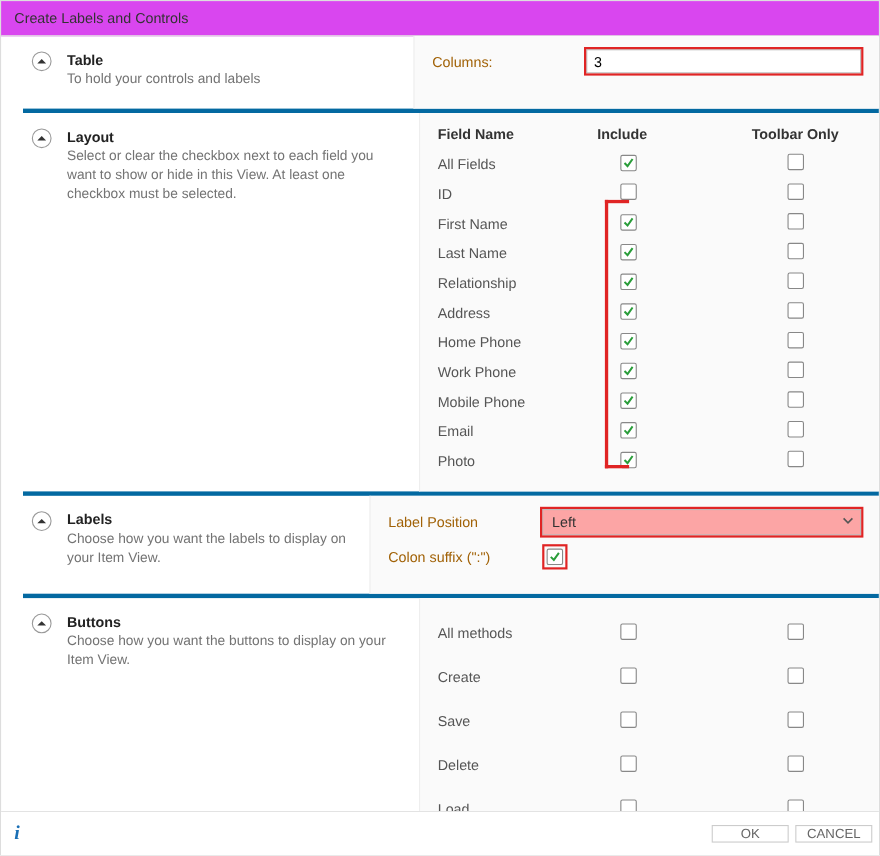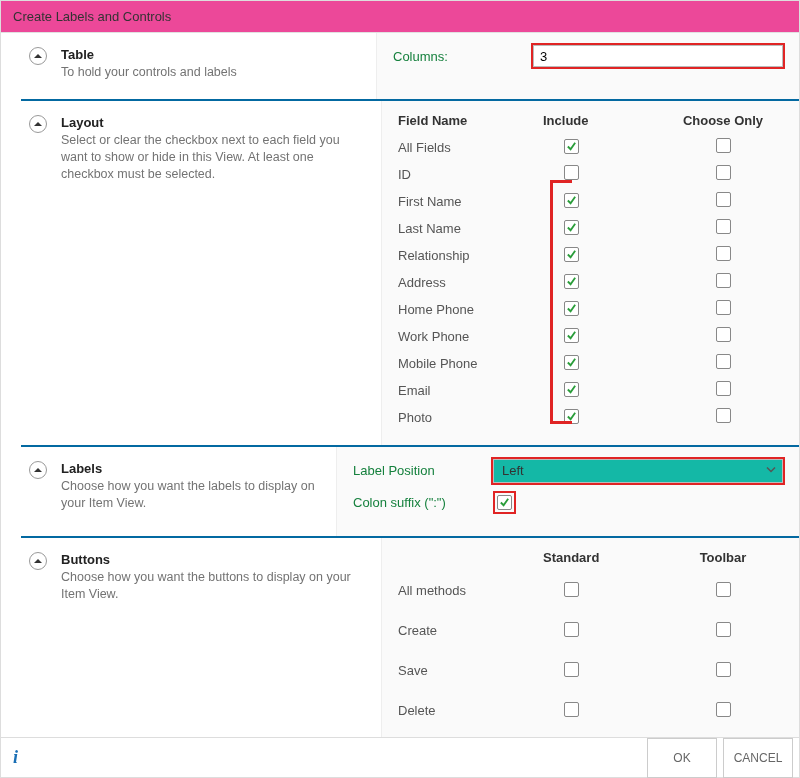--- a/index.html
+++ b/index.html
@@ -5,7 +5,7 @@
   * { box-sizing: border-box; }
   html, body { margin:0; padding:0; font-family: "Segoe UI", Arial, sans-serif; font-size:13px; color:#333; background:#fff; }
   .window { width:800px; height:778px; background:#fff; border:1px solid #ddd; position:relative; display:flex; flex-direction:column; }
-  .titlebar { background:#ec4899; border-bottom:1px solid #e1e1e1; padding:8px 12px; font-size:13px; color:#333; }
+  .titlebar { background:#d946ef; border-bottom:1px solid #e1e1e1; padding:8px 12px; font-size:13px; color:#333; }
   .content { flex:1 1 auto; overflow:auto;margin-left:20px; }
   .section { display:flex; border-top:2px solid #0369a1; }
   .section:first-child { border-top:none; }

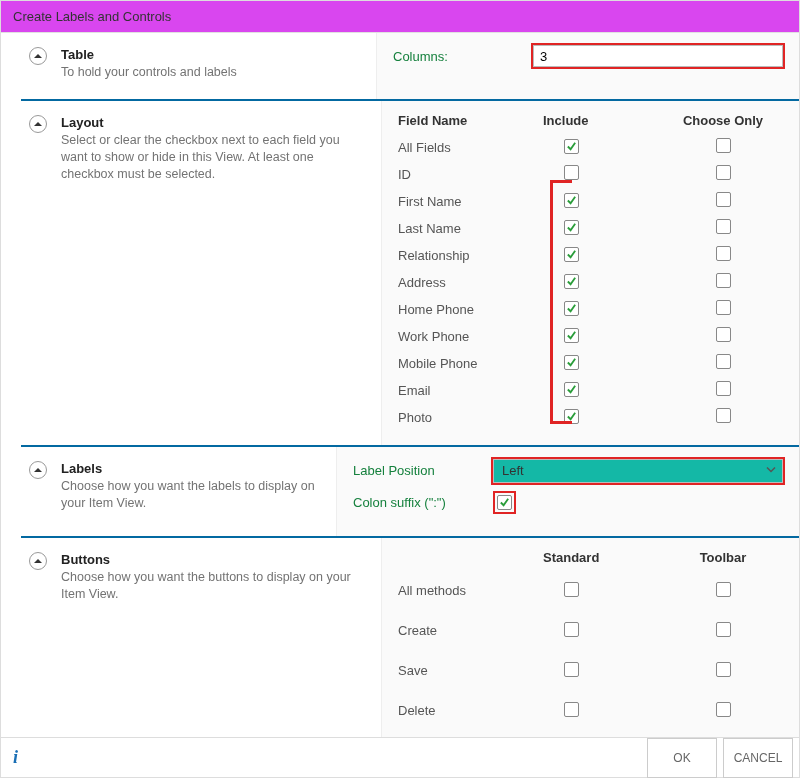--- a/index.html
+++ b/index.html
@@ -16,7 +16,7 @@
   .sec-title { font-weight:600; color:#222; margin-bottom:2px; }
   .sec-desc { color:#737373; font-size:12.5px; line-height:1.35; }
   .row { display:flex; align-items:center; margin-bottom:8px; }
-  .row-label { width:140px; color:#15803d; }
+  .row-label { width:140px; color:#a16207; }
   .input-text { border:1px solid #bbb; padding:3px 6px; font-size:13px; height:22px; background:#fff; }
   .hl-red { outline:2px solid #e02424; outline-offset:0px; }
   .hl-red-box { border:2px solid #e02424; padding:2px; display:inline-flex; }

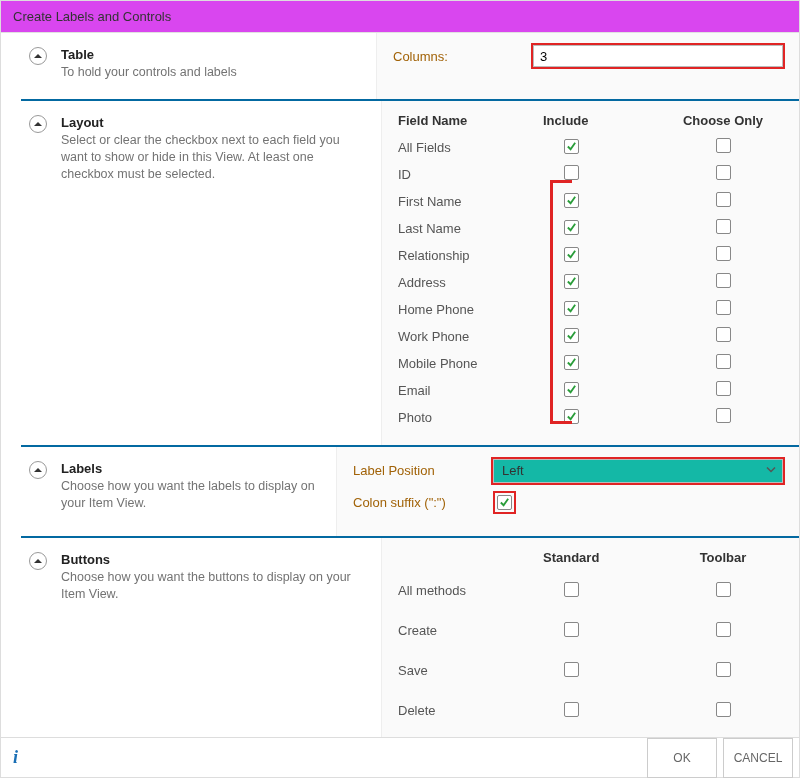--- a/index.html
+++ b/index.html
@@ -7,7 +7,7 @@
   .window { width:800px; height:778px; background:#fff; border:1px solid #ddd; position:relative; display:flex; flex-direction:column; }
   .titlebar { background:#d946ef; border-bottom:1px solid #e1e1e1; padding:8px 12px; font-size:13px; color:#333; }
   .content { flex:1 1 auto; overflow:auto;margin-left:20px; }
-  .section { display:flex; border-top:2px solid #0369a1; }
+  .section { display:flex; border-top:4px solid #0369a1; }
   .section:first-child { border-top:none; }
   .left { width:360px; padding:14px 16px 18px 40px; position:relative; }
   .right { flex:1; background:#fafafa; padding:12px 16px 14px 16px; border-left:1px solid #eee; }

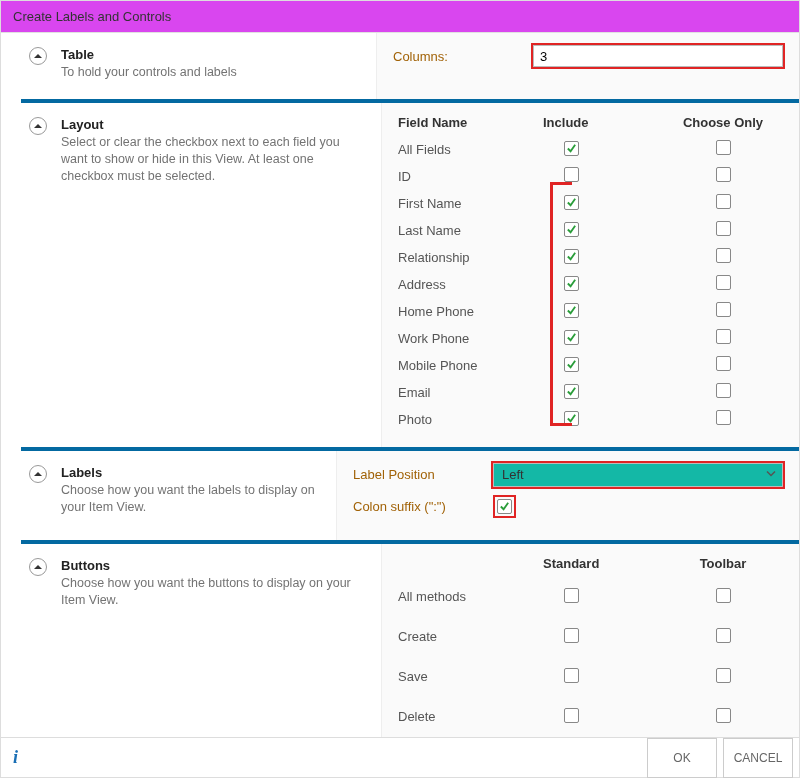--- a/index.html
+++ b/index.html
@@ -84,7 +84,7 @@
           <div class="field-head">
             <div class="c1">Field Name</div>
             <div class="c2">Include</div>
-            <div class="c3">Choose Only</div>
+            <div class="c3">Toolbar Only</div>
           </div>
           <div id="fields-body">
               <div class="field-row">

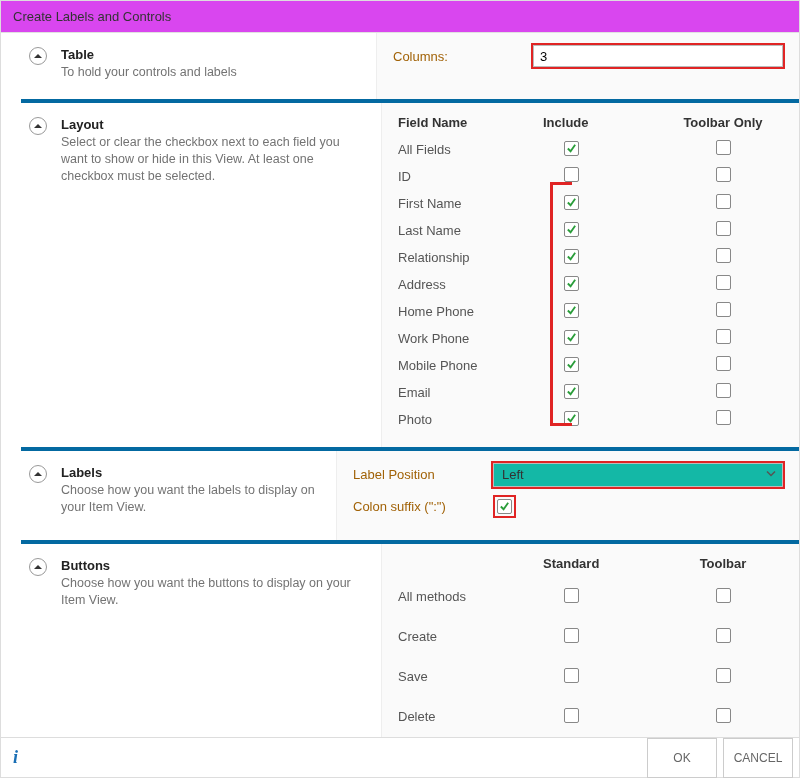--- a/index.html
+++ b/index.html
@@ -34,7 +34,7 @@
   .cbox.checked svg { display:block; }
   .cbox svg { display:none; width:11px; height:11px; }
   .select { position:relative; width:290px; }
-  .select-box { border:1px solid #bbb; background:#14b8a6; height:24px; display:flex; align-items:center; padding:0 24px 0 8px; cursor:pointer; }
+  .select-box { border:1px solid #bbb; background:#fca5a5; height:24px; display:flex; align-items:center; padding:0 24px 0 8px; cursor:pointer; }
   .select-box .arrow { position:absolute; right:6px; top:50%; transform:translateY(-50%); }
   .btns-grid .field-head .c1 { flex:1; }
   .btns-grid .field-row { height:40px; }

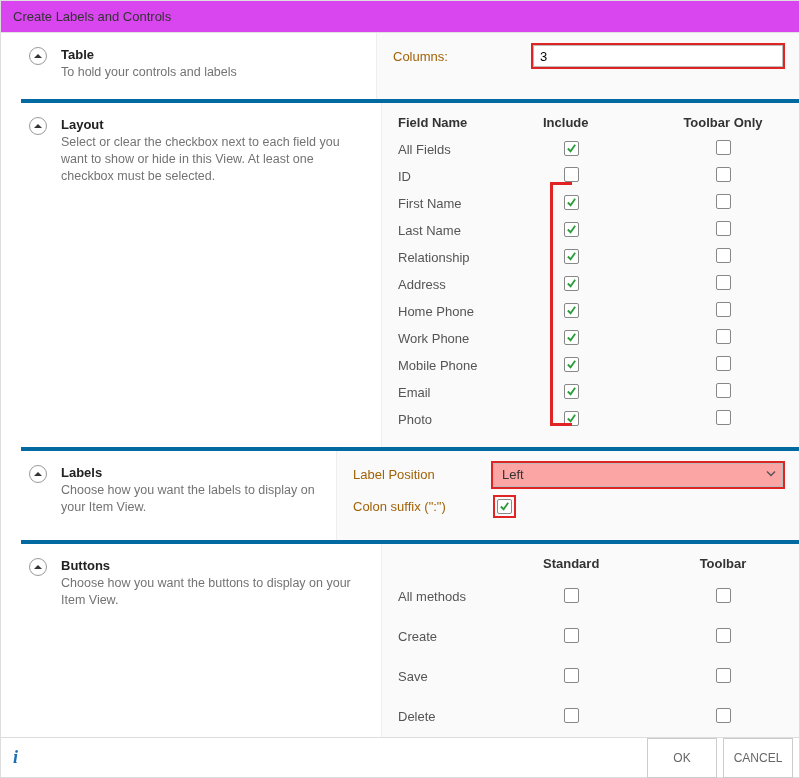--- a/index.html
+++ b/index.html
@@ -237,11 +237,6 @@
       </div>
       <div class="right">
         <div class="field-grid btns-grid">
-          <div class="field-head">
-            <div class="c1"></div>
-            <div class="c2">Standard</div>
-            <div class="c3">Toolbar</div>
-          </div>
           <div id="methods-body">
               <div class="field-row">
                 <div class="c1">All methods</div>

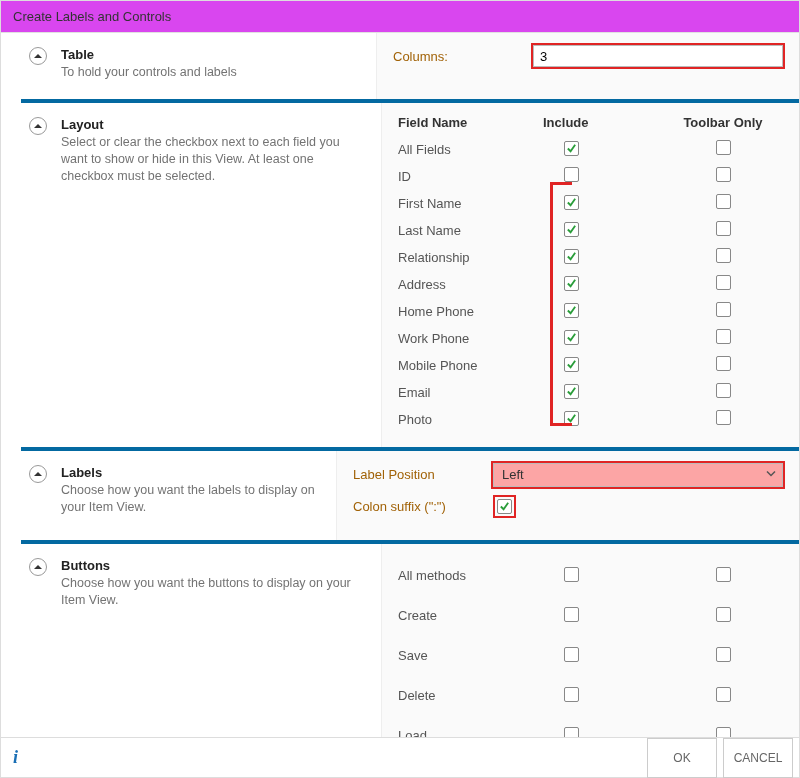--- a/index.html
+++ b/index.html
@@ -41,7 +41,7 @@
   .footer { height:40px; border-top:1px solid #ddd; display:flex; align-items:center; justify-content:space-between; padding:0 6px 0 12px; background:#fff; position:absolute; bottom:0; left:0; right:0; }
   .footer .info { font-family: Georgia, serif; font-style:italic; font-weight:bold; color:#1a6fb5; font-size:18px; cursor:pointer; }
   .footer .actions { display:flex; gap:6px; }
-  .btn { border:1px solid #ccc; background:#fff; height:40px; min-width:70px; padding:0 4px; display:flex; align-items:center; justify-content:center; color:#666; font-size:12px; cursor:pointer; }
+  .btn { border:1px solid #ccc; background:#fff; height:16px; min-width:70px; padding:0 4px; display:flex; align-items:center; justify-content:center; color:#666; font-size:12px; cursor:pointer; }
 </style>
 </head>
 <body>

